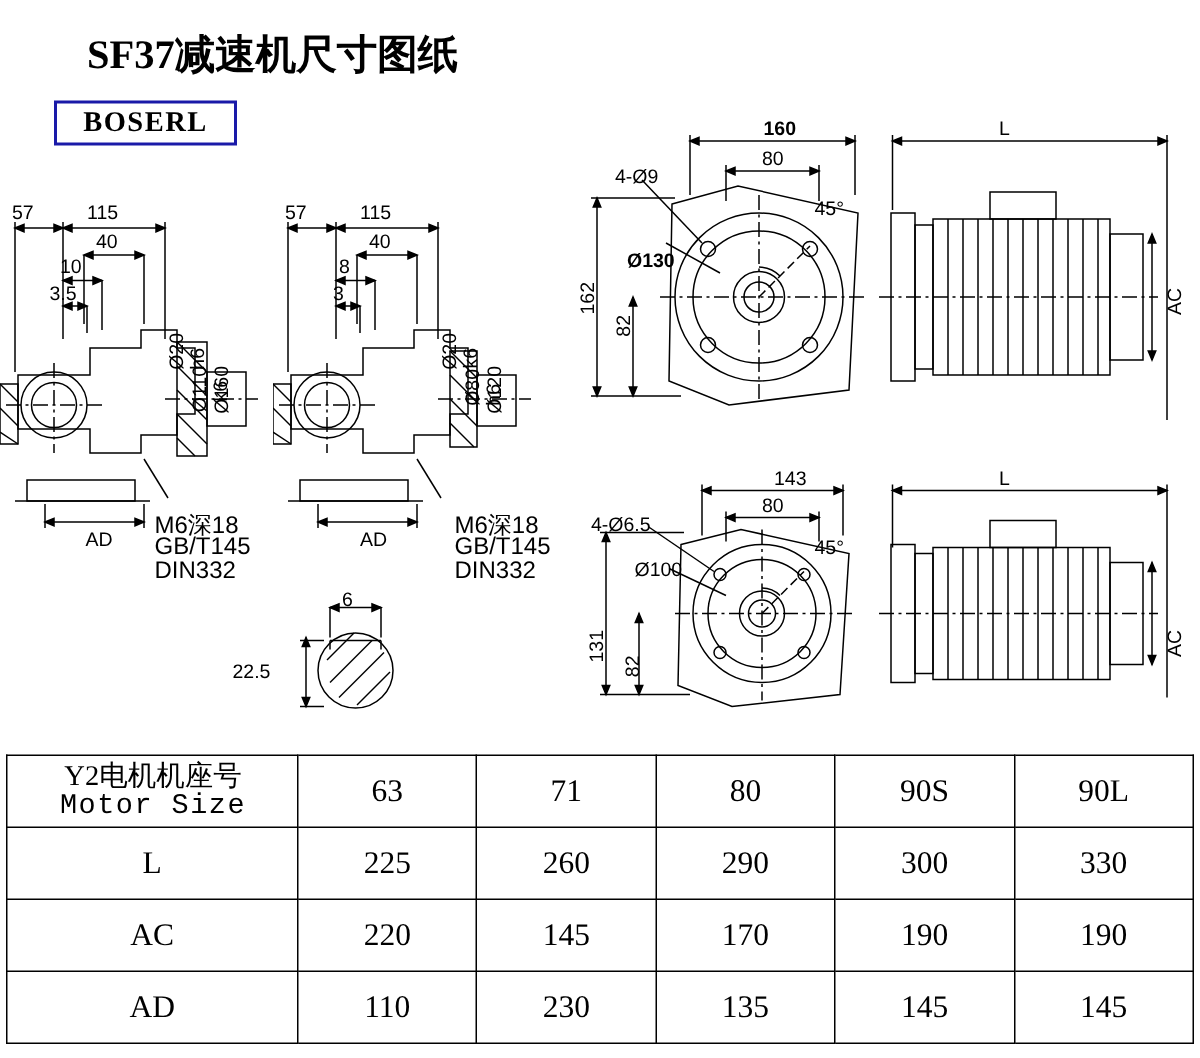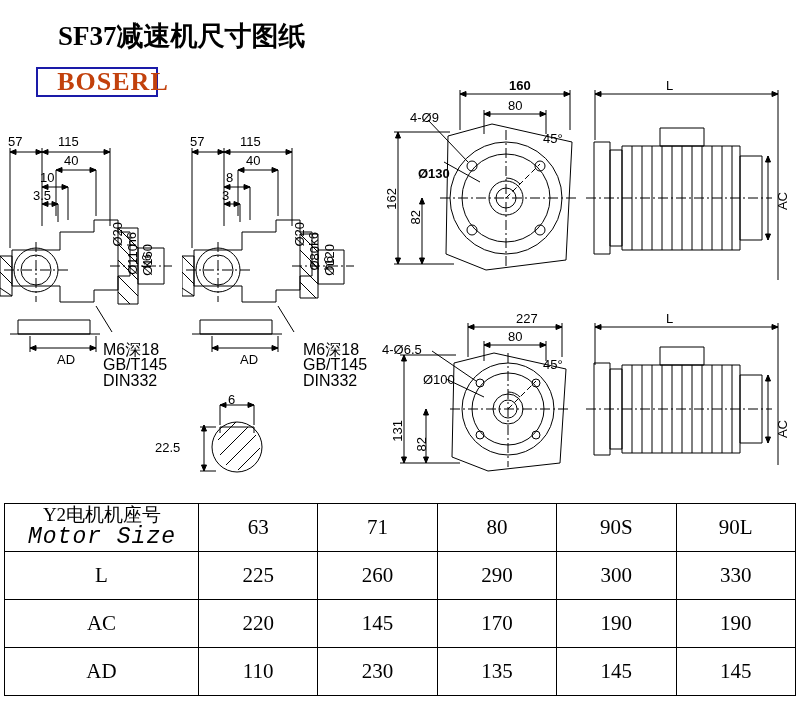--- a/index.html
+++ b/index.html
@@ -26,10 +26,10 @@
     box-sizing:border-box;
   }
   .logo-text{
-    position:absolute;left:16px;top:0;width:100%;height:100%;
+    position:absolute;left:0;top:0;width:100%;height:100%;
     display:flex;align-items:center;justify-content:center;
     font-family:"Liberation Serif", serif;
-    font-weight:bold;font-size:26px;color:#c2410c;
+    font-weight:bold;font-size:19px;color:#000000;
     letter-spacing:1px;
   }
   .dim{font-size:13px;font-family:"Liberation Sans",sans-serif;}

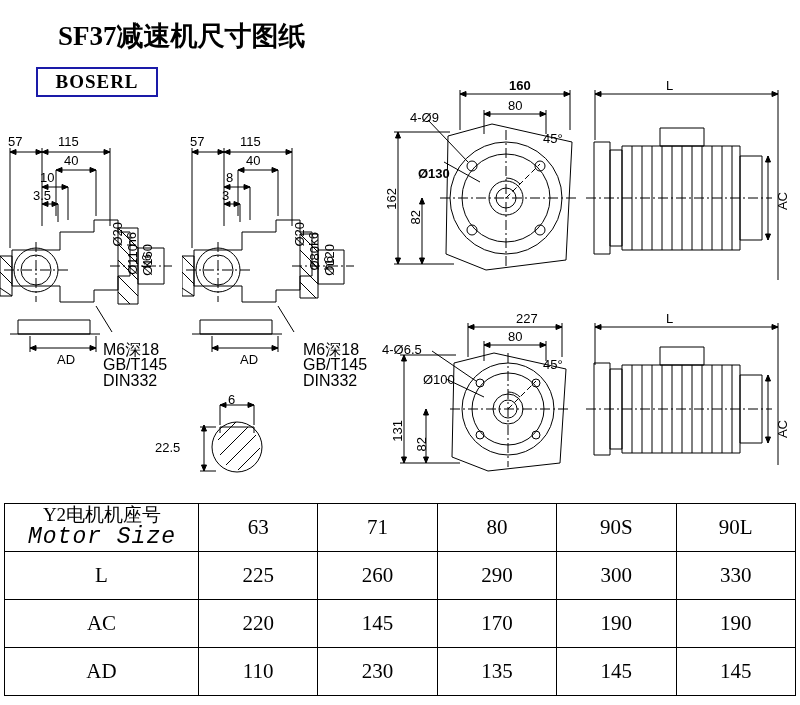--- a/index.html
+++ b/index.html
@@ -407,7 +407,7 @@
     <path d="M46,158 l-2.5,-6 h5 z" fill="#000"></path>
   </g>
 </svg>
-<div class="abs dim" style="left:516px;top:311px;">227</div>
+<div class="abs dim" style="left:516px;top:311px;">143</div>
 <div class="abs dim" style="left:508px;top:329px;">80</div>
 <div class="abs dim" style="left:666px;top:311px;">L</div>
 <div class="abs dim" style="left:382px;top:342px;">4-Ø6.5</div>

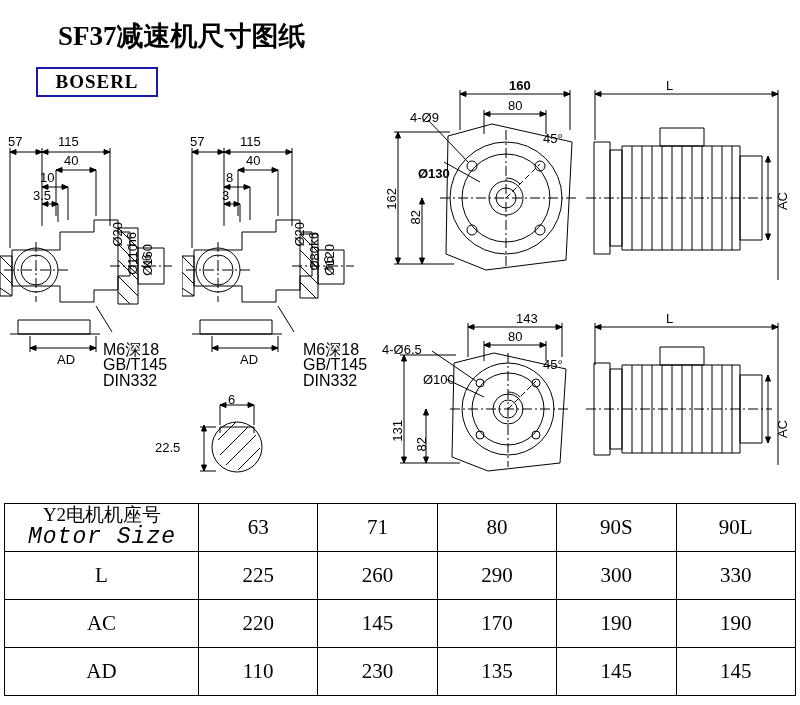--- a/index.html
+++ b/index.html
@@ -410,7 +410,7 @@
 <div class="abs dim" style="left:516px;top:311px;">143</div>
 <div class="abs dim" style="left:508px;top:329px;">80</div>
 <div class="abs dim" style="left:666px;top:311px;">L</div>
-<div class="abs dim" style="left:382px;top:342px;">4-Ø6.5</div>
+<div class="abs dim" style="left:394px;top:342px;">4-Ø6.5</div>
 <div class="abs dim" style="left:543px;top:357px;">45°</div>
 <div class="abs dim" style="left:423px;top:372px;">Ø100</div>
 <div class="abs dim vtext" style="left:390px;top:420px;">131</div>

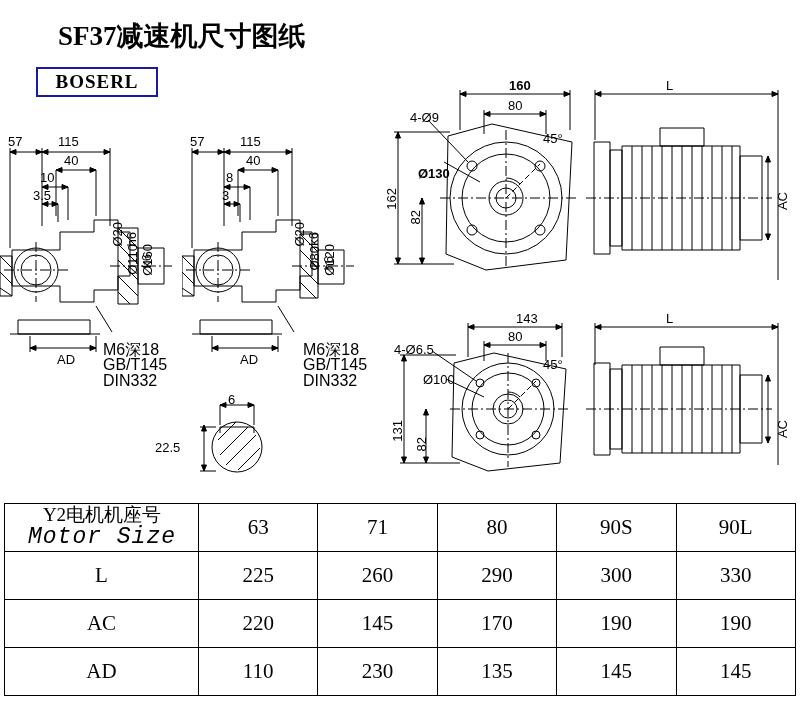--- a/index.html
+++ b/index.html
@@ -62,7 +62,7 @@
   .tbl .lbl{font-size:21px;}
   .hdr-two{line-height:1.05;}
   .hdr-two .l1{font-size:19px;}
-  .hdr-two .l2{font-size:23px;letter-spacing:1px;font-family:"Liberation Mono",monospace;font-style:italic;}
+  .hdr-two .l2{font-size:19px;letter-spacing:1px;font-family:"Liberation Mono",monospace;}
   svg{display:block;}
 </style>
 </head>

